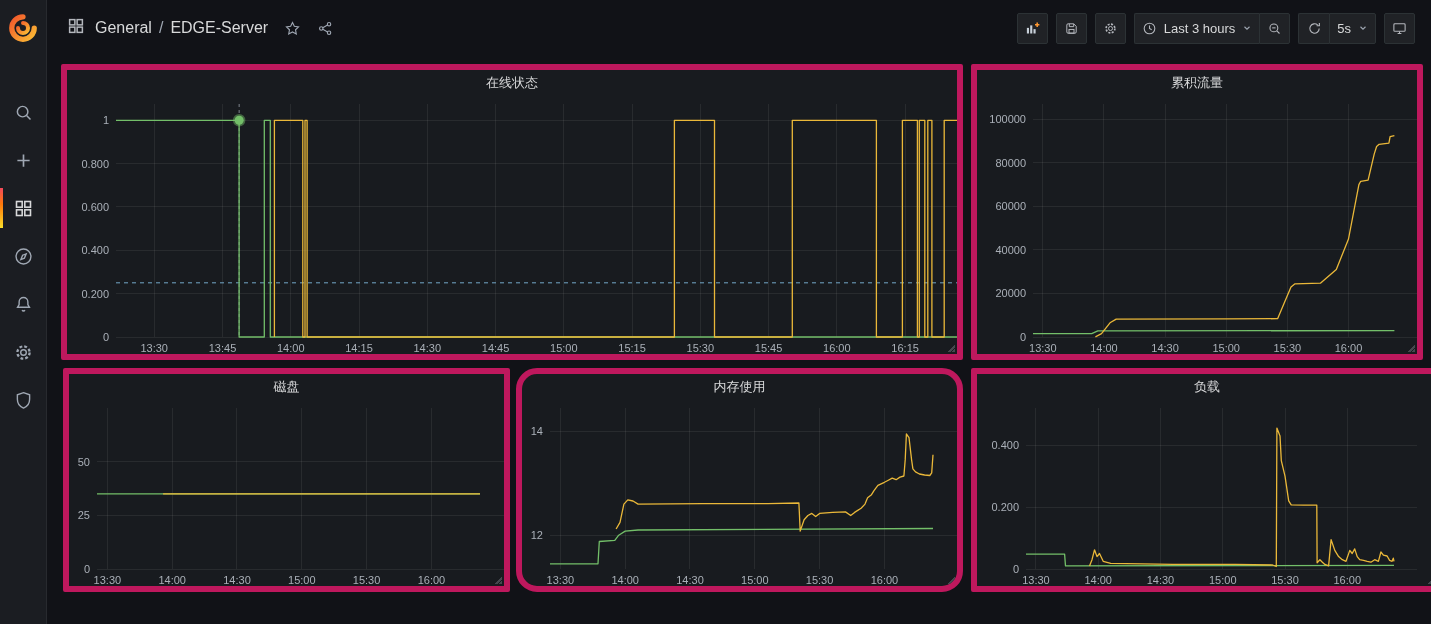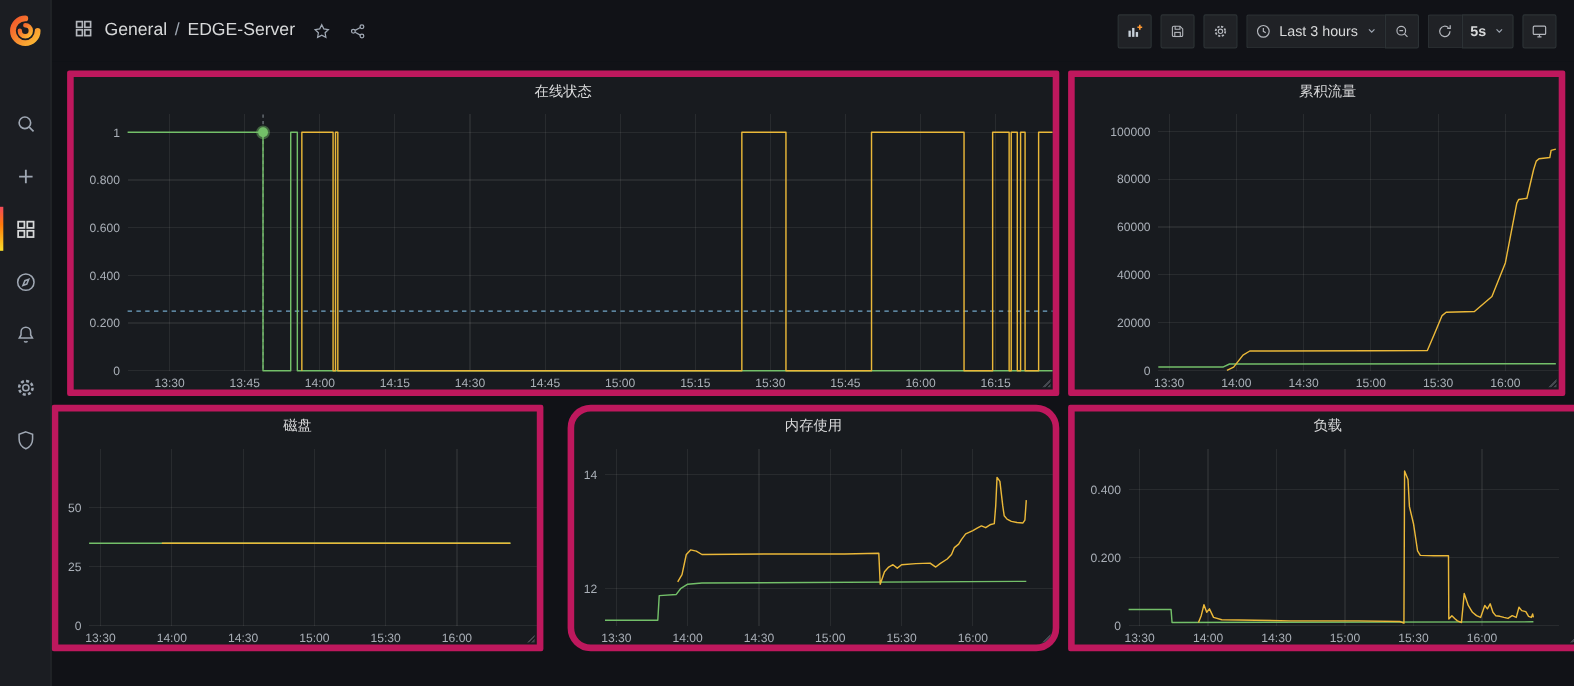--- a/index.html
+++ b/index.html
@@ -33,7 +33,7 @@
   .tb-group{display:flex;align-items:stretch;}
   .tb-group .tb-btn{border-radius:0;}
   .tb-group .tb-btn:first-child{border-radius:2px 0 0 2px;border-right:none;}
-  .tb-group .tb-btn:last-child{border-radius:0 2px 2px 0;font-weight:bold;}
+  .tb-group .tb-btn:last-child{border-radius:0 2px 2px 0;}
   .tb-label{color:#d8d9da;white-space:nowrap;}
   .caret{width:10px!important;height:10px!important;color:#9fa7b3;}
   

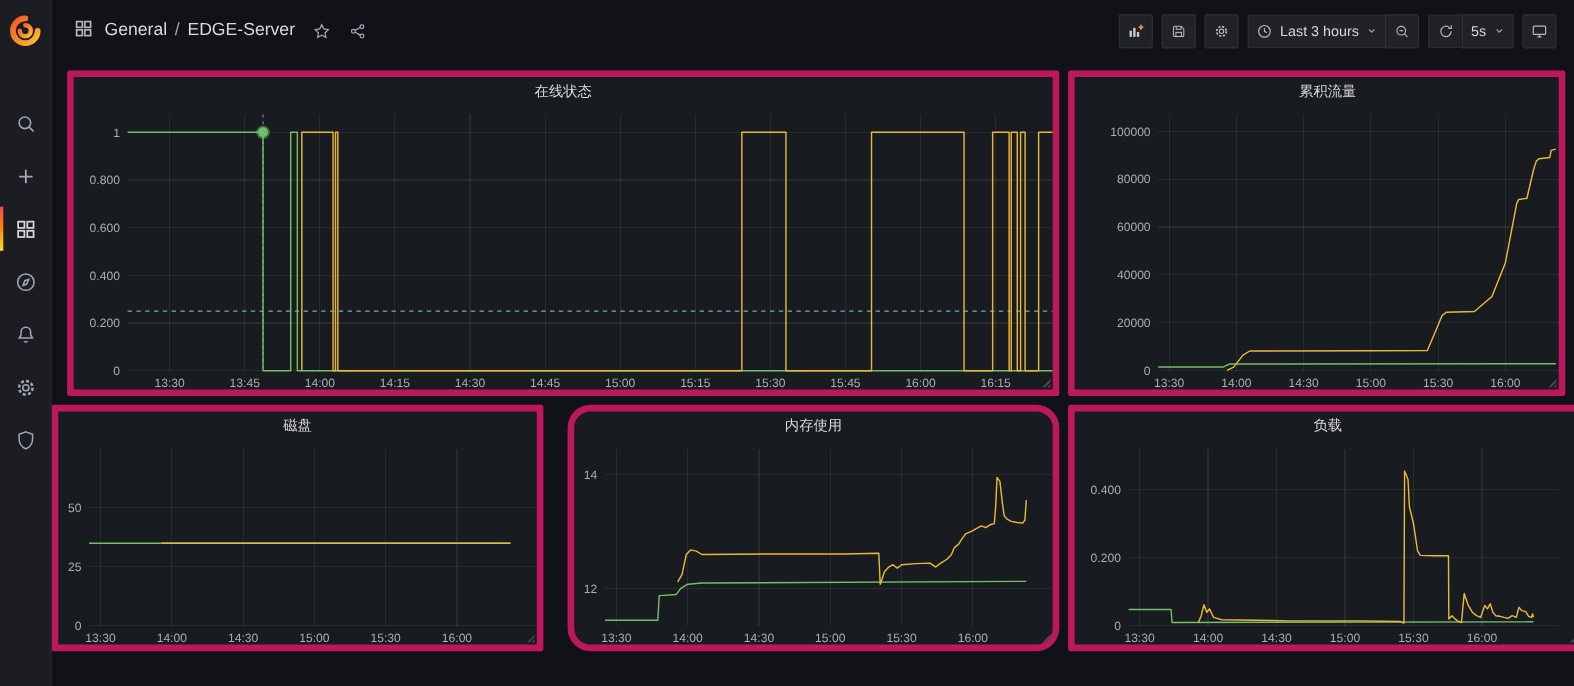--- a/index.html
+++ b/index.html
@@ -41,7 +41,7 @@
   .panel{position:absolute;background:#181b1f;border:6px solid #be185d;border-radius:2px;
     display:flex;flex-direction:column;overflow:hidden;}
   #p1{left:14px;top:8px;width:902px;height:296px;}
-  #p2{left:924px;top:8px;width:452px;height:296px;padding-left:20px;}
+  #p2{left:924px;top:8px;width:452px;height:296px;}
   #p3{left:0;top:312px;width:447px;height:224px;}
   #p4{left:469px;top:312px;width:447px;height:224px;border-radius:21px;}
   #p5{left:924px;top:312px;width:472px;height:224px;}

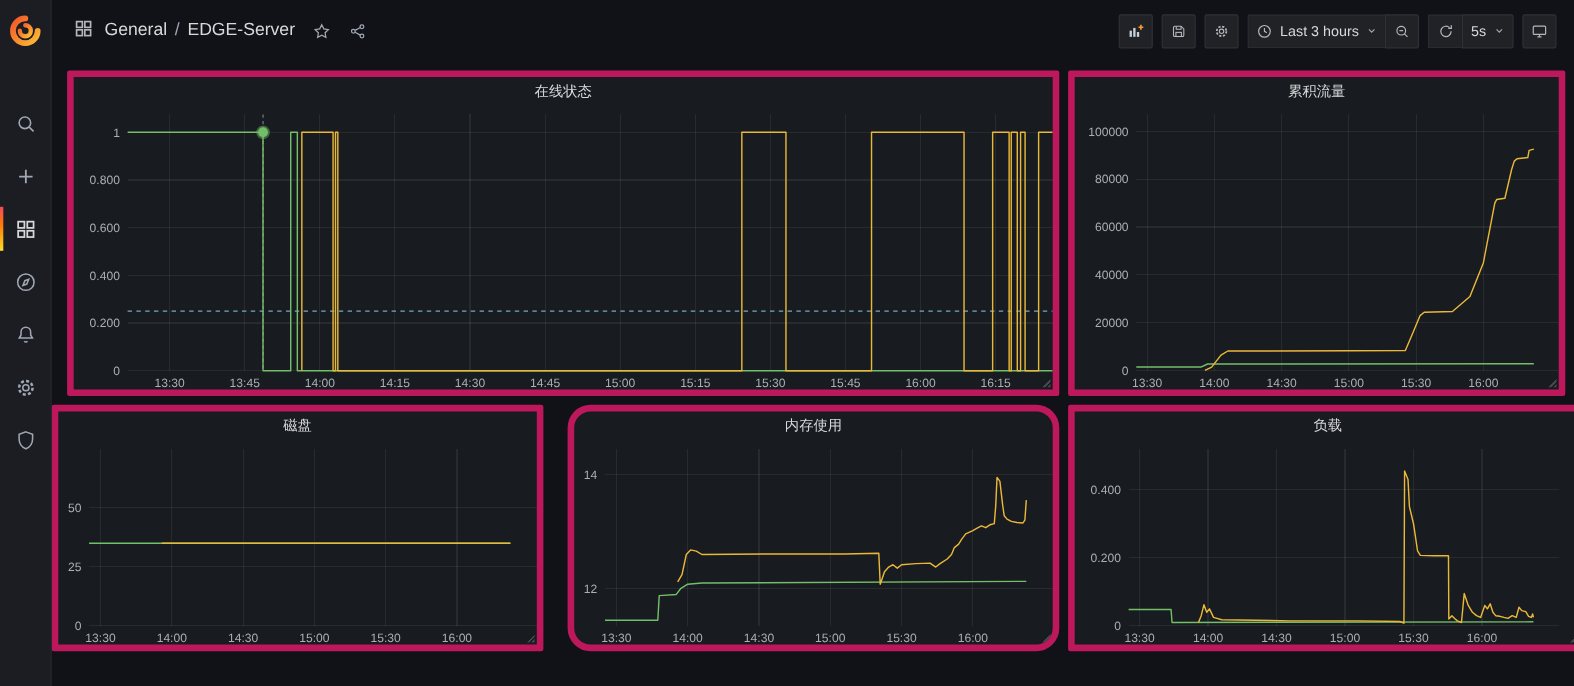--- a/index.html
+++ b/index.html
@@ -42,7 +42,7 @@
     display:flex;flex-direction:column;overflow:hidden;}
   #p1{left:14px;top:8px;width:902px;height:296px;}
   #p2{left:924px;top:8px;width:452px;height:296px;}
-  #p3{left:0;top:312px;width:447px;height:224px;}
+  #p3{left:16px;top:312px;width:447px;height:224px;}
   #p4{left:469px;top:312px;width:447px;height:224px;border-radius:21px;}
   #p5{left:924px;top:312px;width:472px;height:224px;}
   .panel-title{height:26px;flex:0 0 26px;display:flex;align-items:center;justify-content:center;

